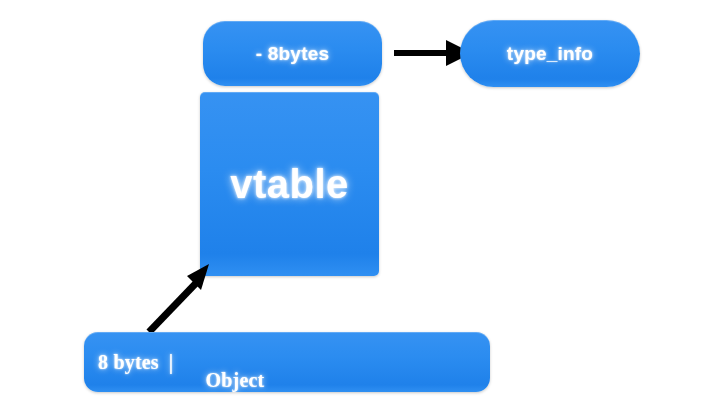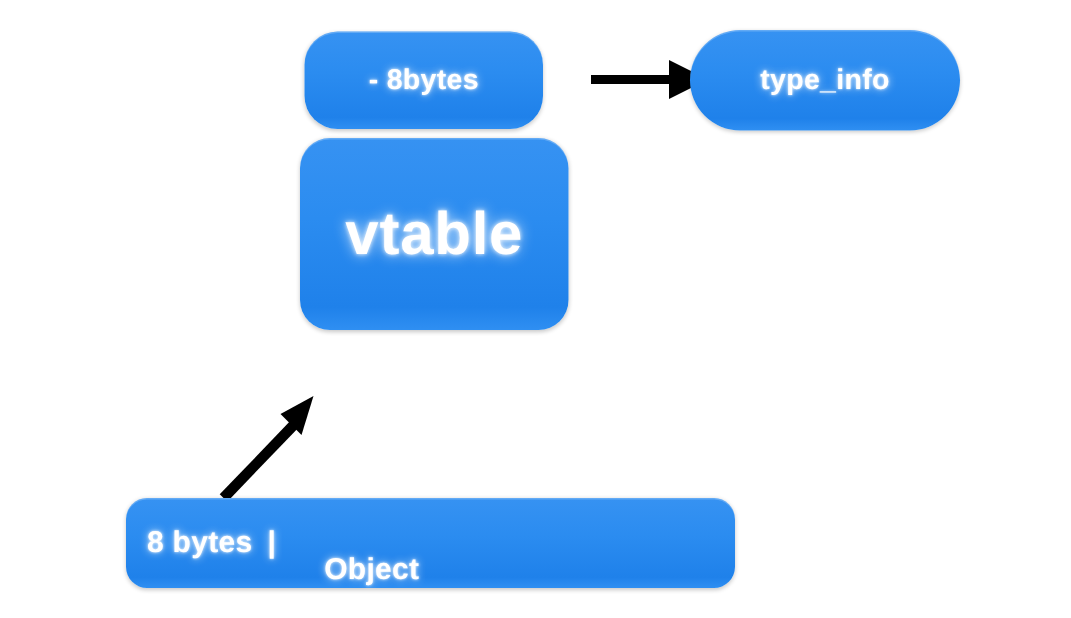--- a/index.html
+++ b/index.html
@@ -38,7 +38,7 @@
   #node-8bytes-top {
     left: 203px;
     top: 21px;
-    width: 159px;
+    width: 179px;
     height: 65px;
     border-radius: 22px;
     font-size: 19px;

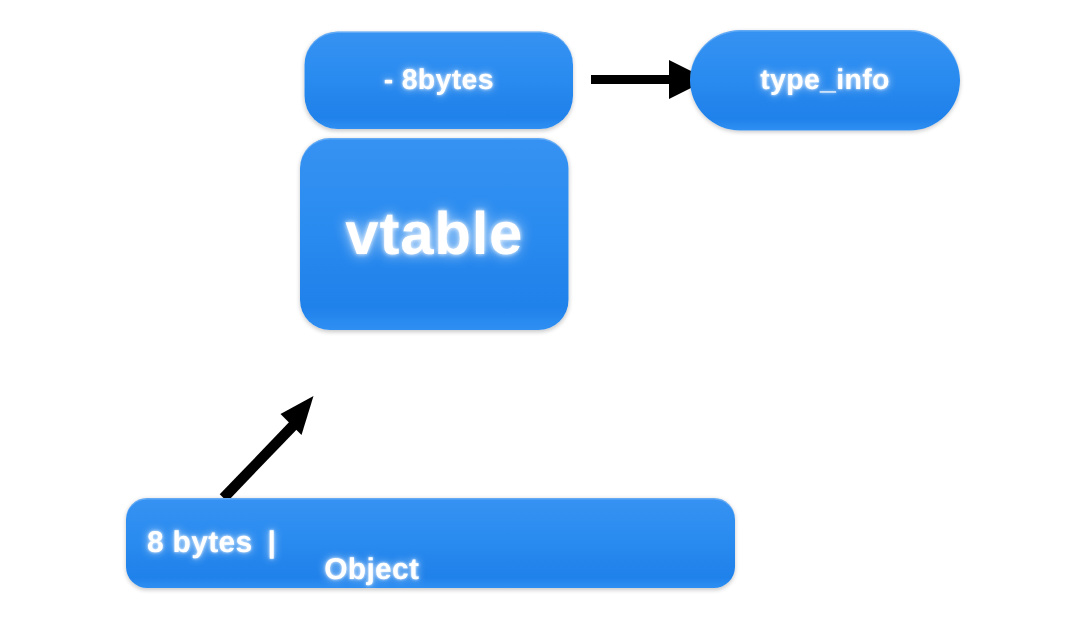--- a/index.html
+++ b/index.html
@@ -59,8 +59,8 @@
     left: 200px;
     top: 92px;
     width: 179px;
-    height: 128px;
-    border-radius: 20px;
+    height: 184px;
+    border-radius: 5px;
     font-size: 40px;
     letter-spacing: 0.5px;
     text-shadow: 0 0 9px rgba(255,255,255,0.8),

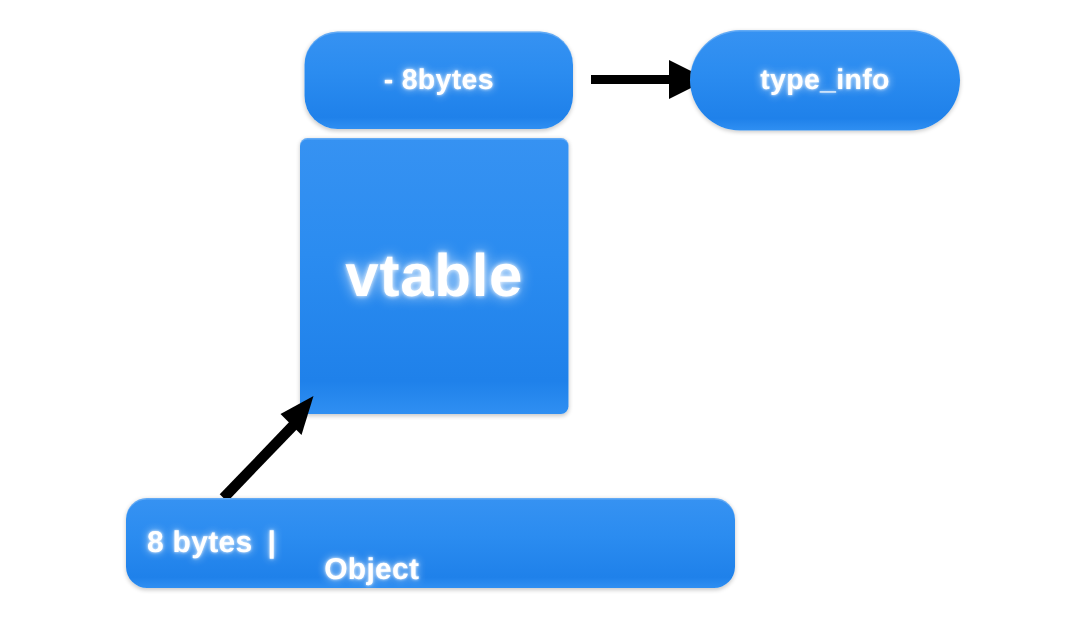--- a/index.html
+++ b/index.html
@@ -77,6 +77,7 @@
     justify-content: flex-start;
     padding-left: 14px;
     font-size: 20px;
+    font-family: Liberation Serif, serif;
   }
   #node-object-bar .seg {
     white-space: pre;

